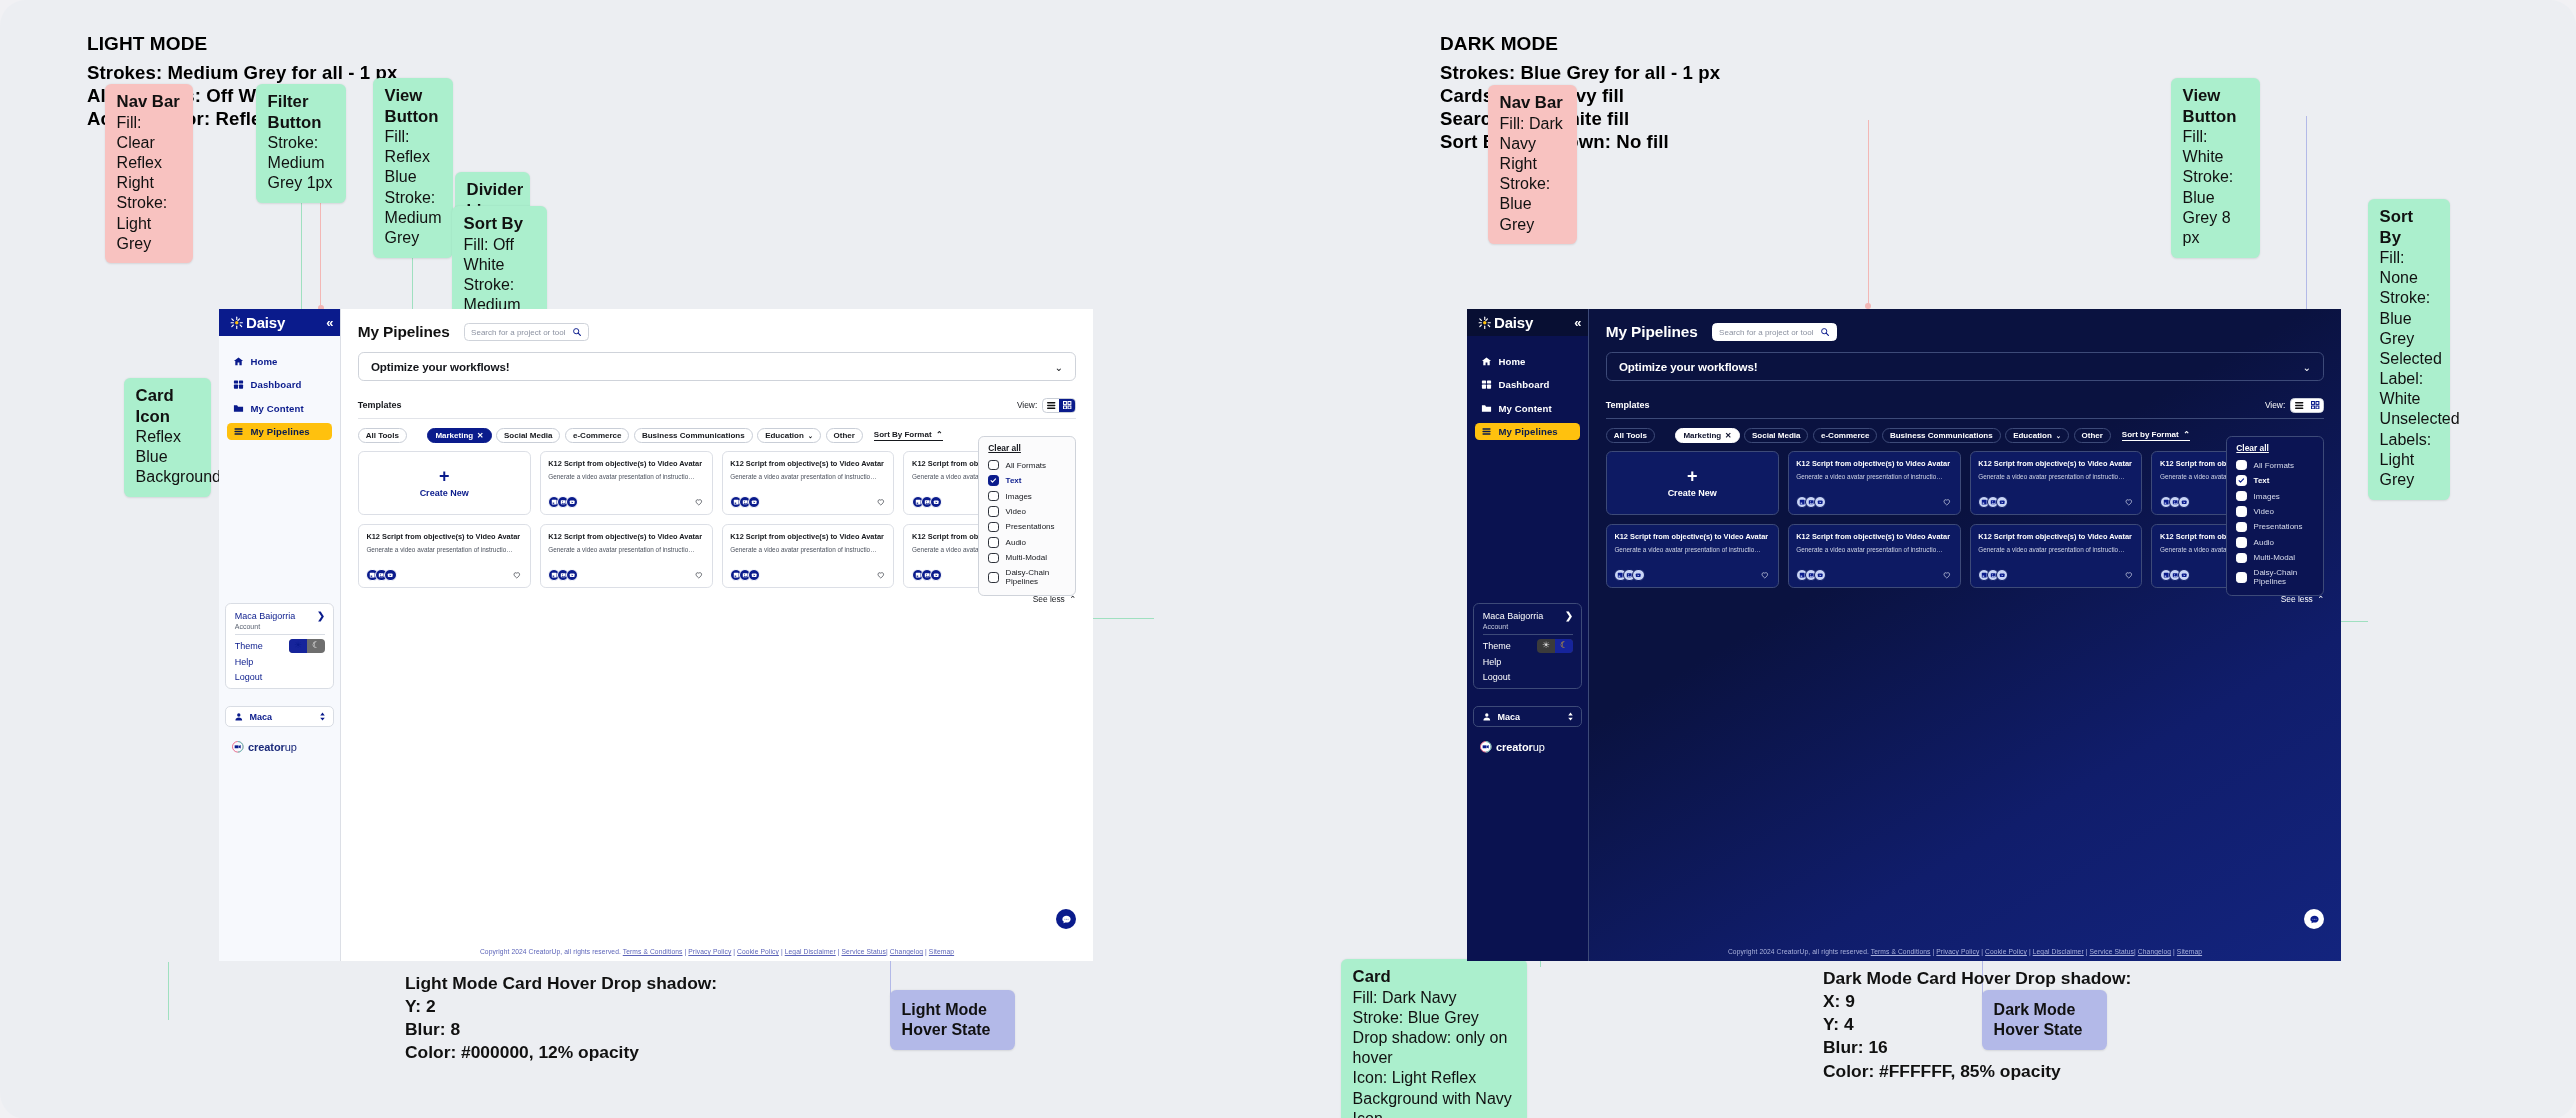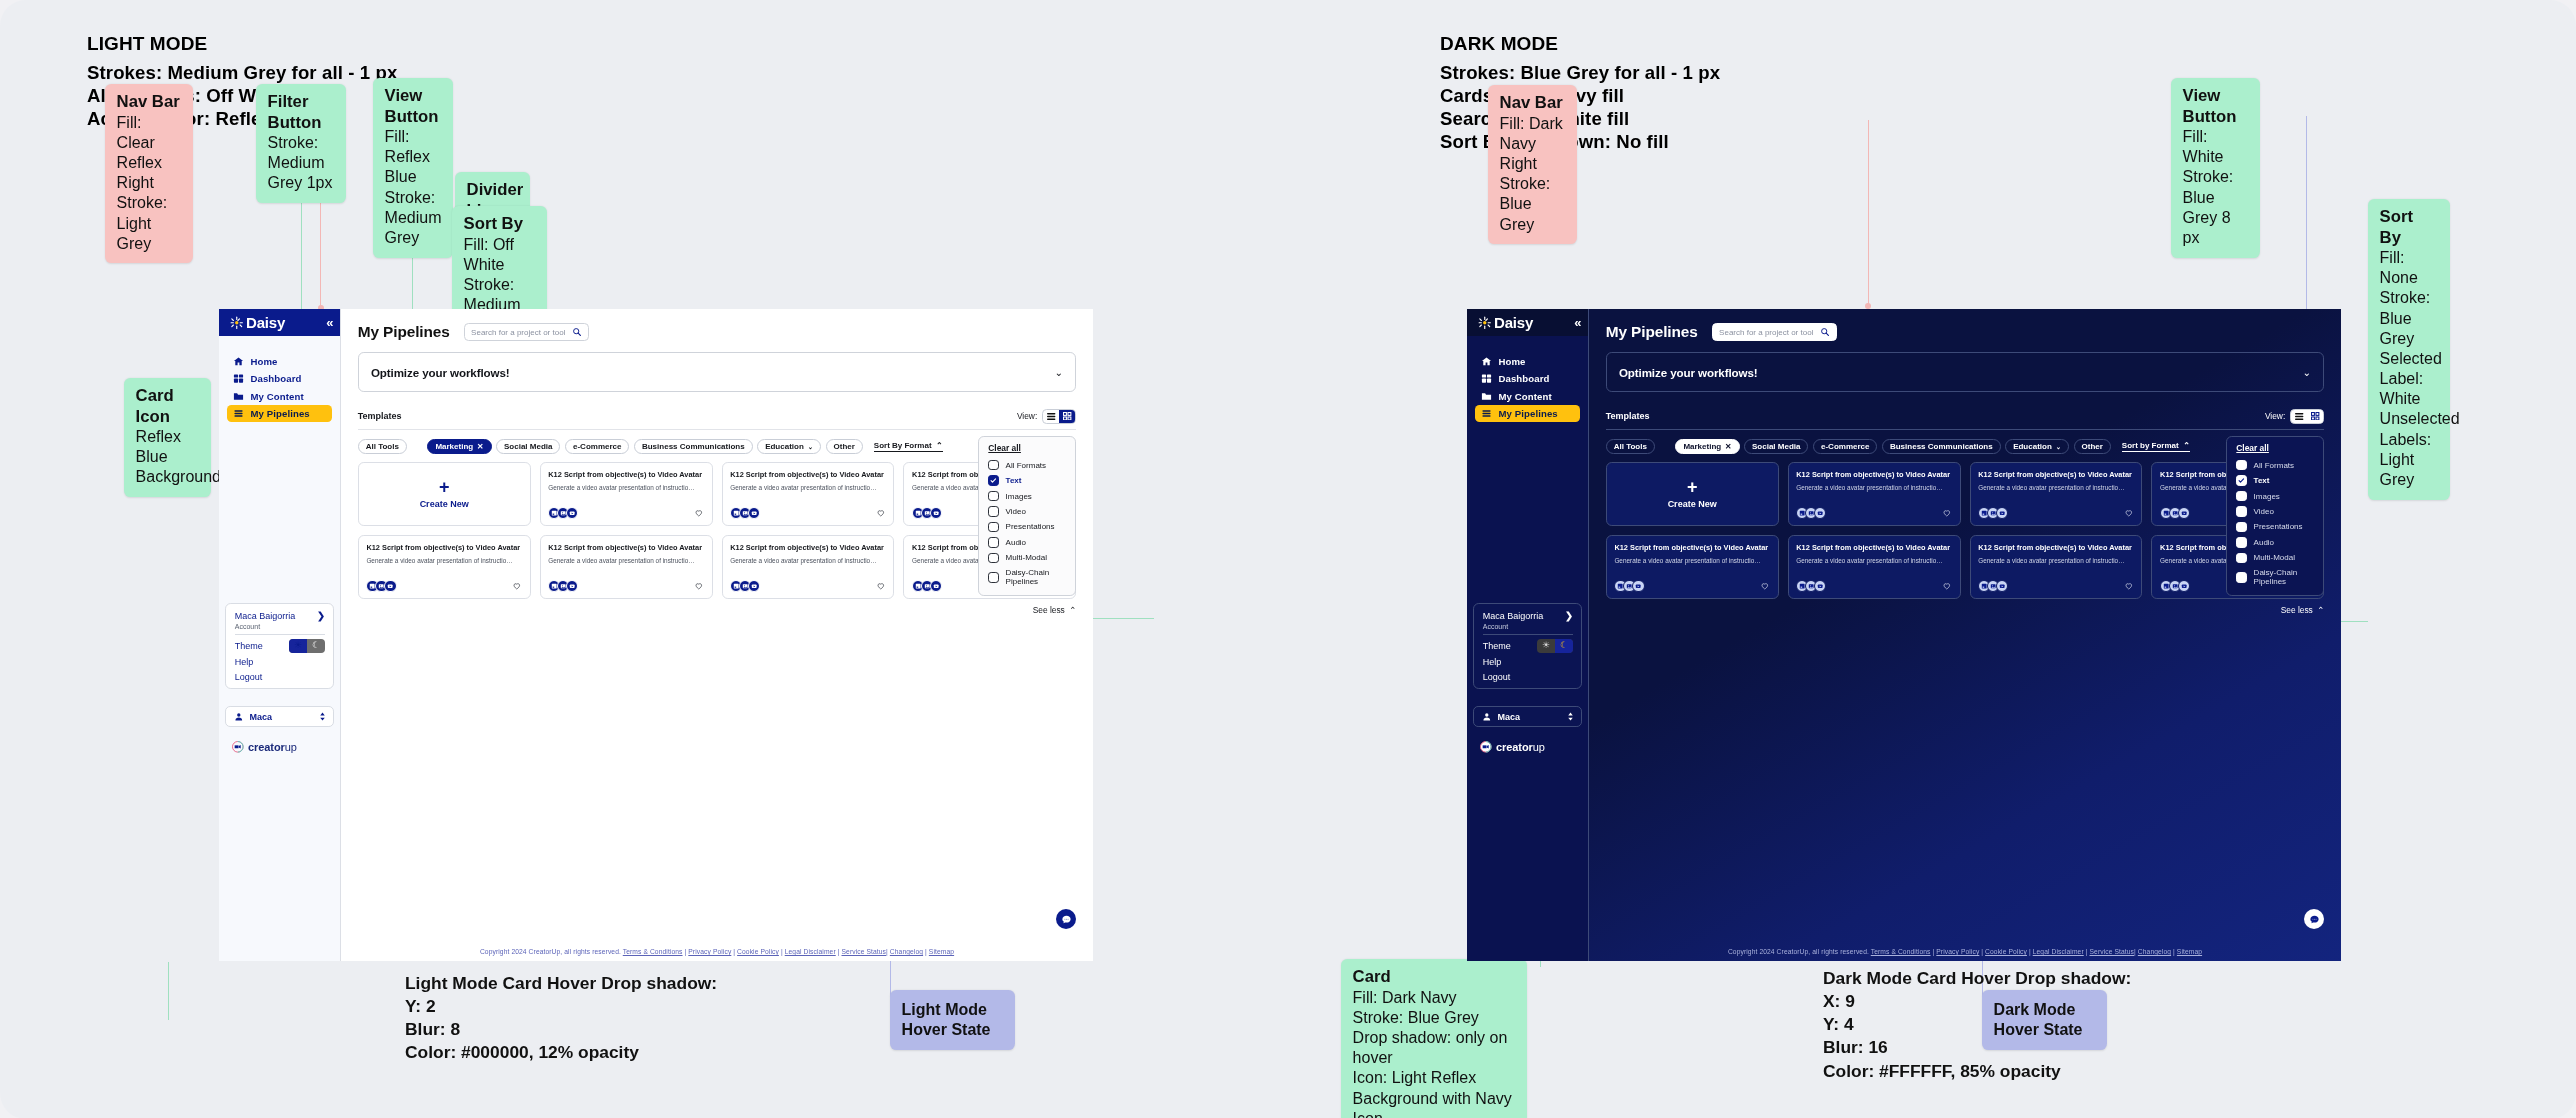--- a/index.html
+++ b/index.html
@@ -51,7 +51,7 @@
   .daisy-svg { width:13.5px; height:13.5px; display:block; }
   .collapse { font-size:13px; font-weight:700; color:#fff; line-height:1; letter-spacing:-1.9px; }
 
-  .navlist { margin-top:16.7px; display:flex; flex-direction:column; gap:0; padding:0 7.7px; }
+  .navlist { margin-top:16.7px; display:flex; flex-direction:column; gap:6px; padding:0 7.7px; }
   .navitem { display:flex; align-items:center; gap:6.4px; height:17.4px; padding:0 6.4px; border-radius:4.5px; }
   .navitem .nlabel { font-size:9.6px; font-weight:700; letter-spacing:0.1px; }
   .navicon { width:11px; height:11px; flex:0 0 11px; display:block; }

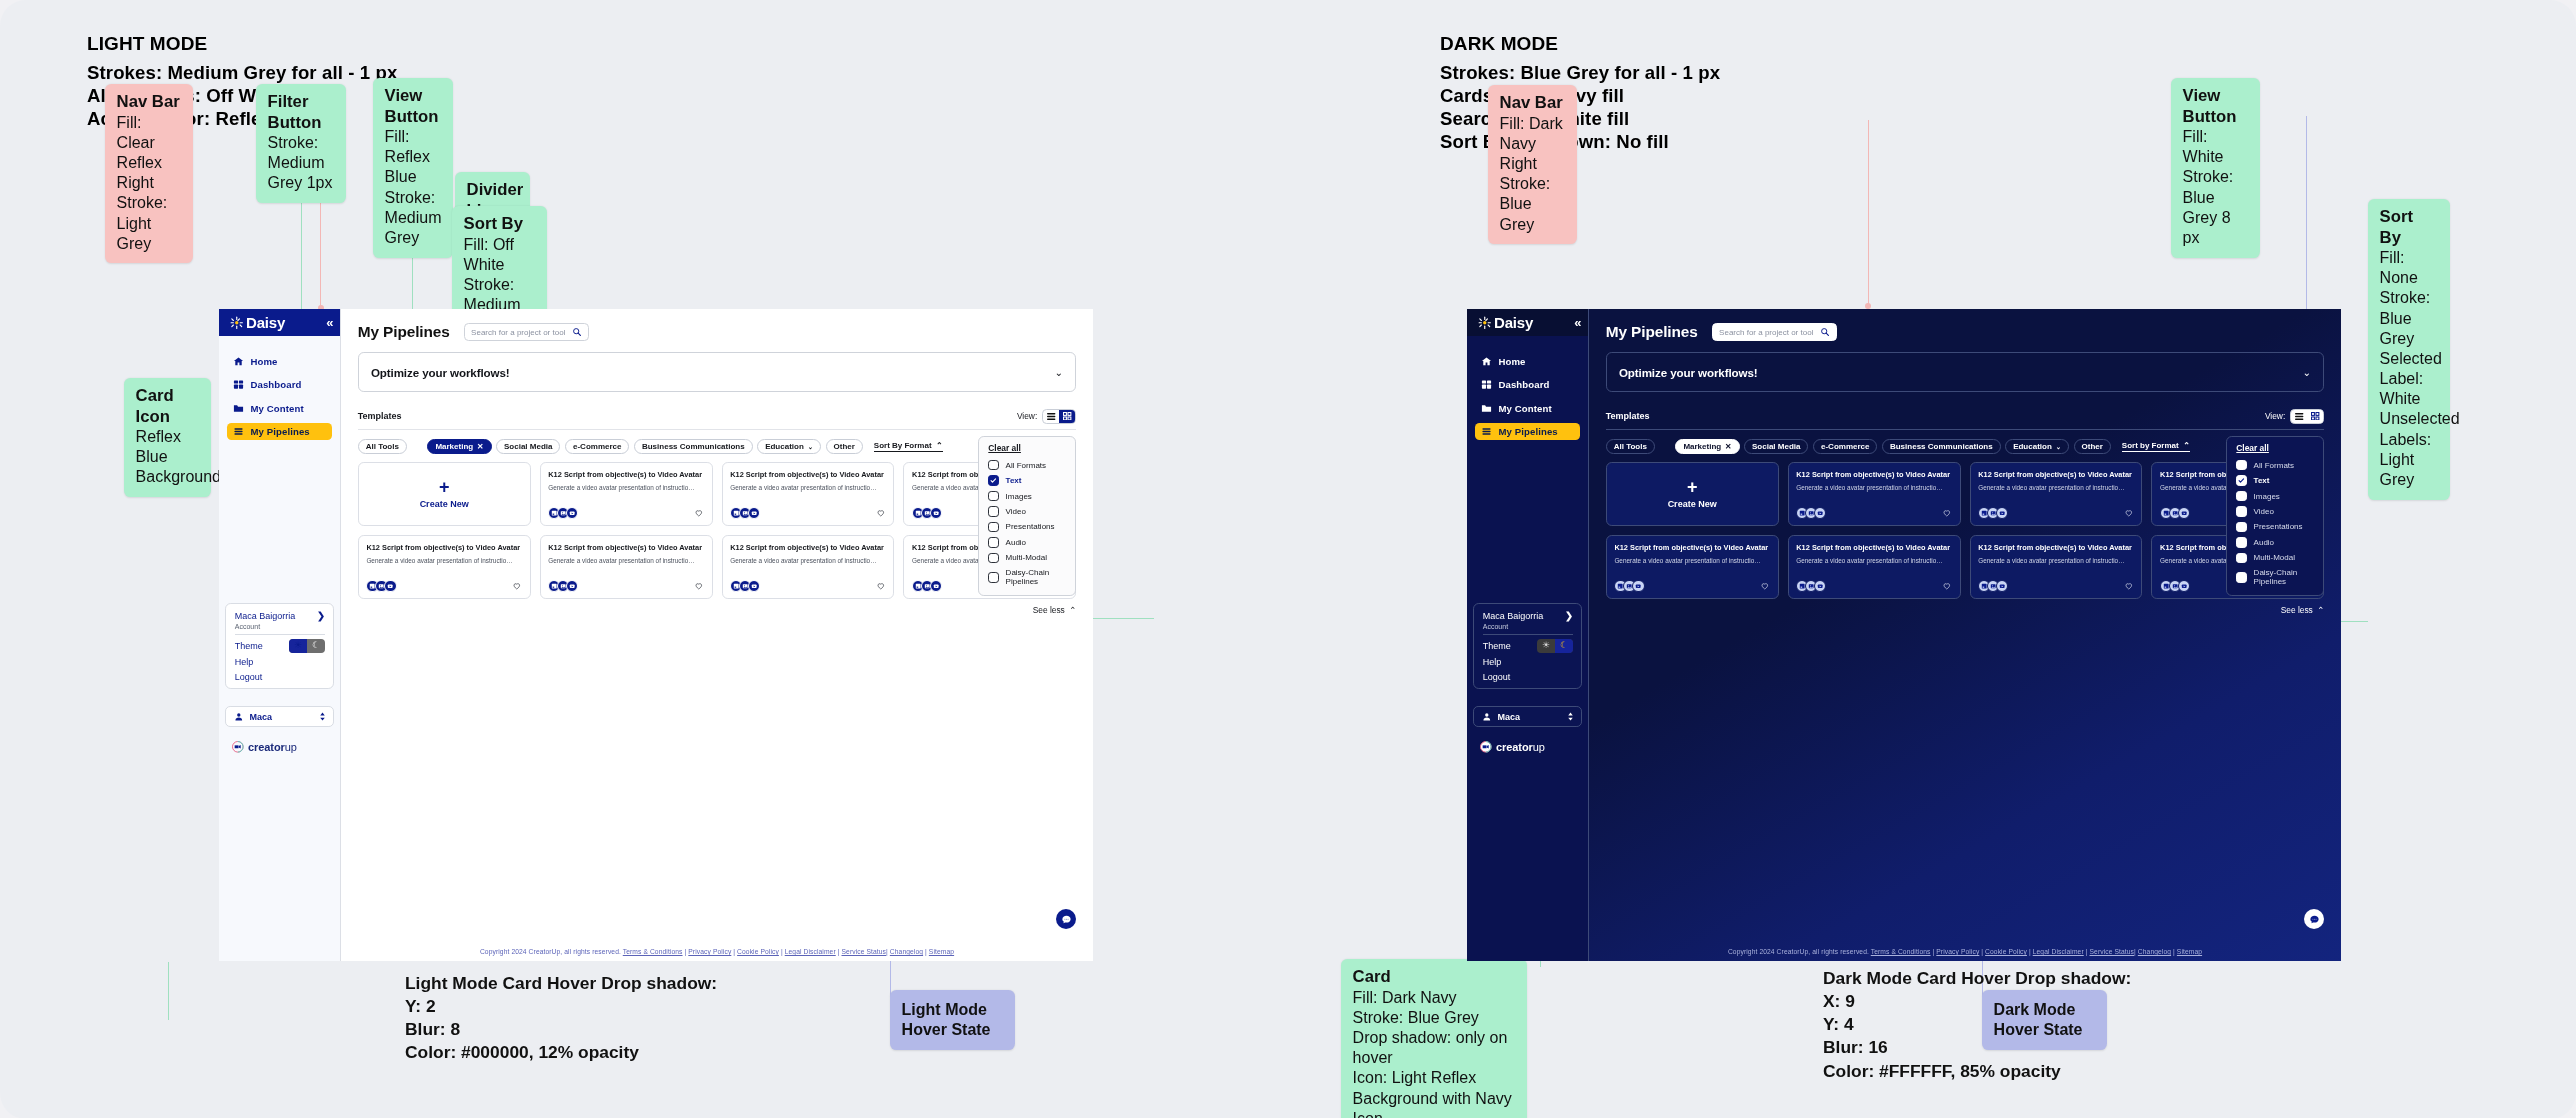--- a/index.html
+++ b/index.html
@@ -81,7 +81,7 @@
   .searchbox .sph { font-size:8px; flex:1; }
   .searchbox svg { width:9.6px; height:9.6px; }
 
-  .banner { margin:11px 16.7px 0 16.7px; height:40px; border-radius:5.8px; border:0.6px solid;
+  .banner { margin:11px 16.7px 0 16.7px; height:29px; border-radius:5.8px; border:0.6px solid;
             display:flex; align-items:center; justify-content:space-between; padding:0 12.2px; }
   .banner .btxt { font-size:11.6px; font-weight:600; letter-spacing:-0.1px; }
   .banner .bchev { font-size:10.3px; }

